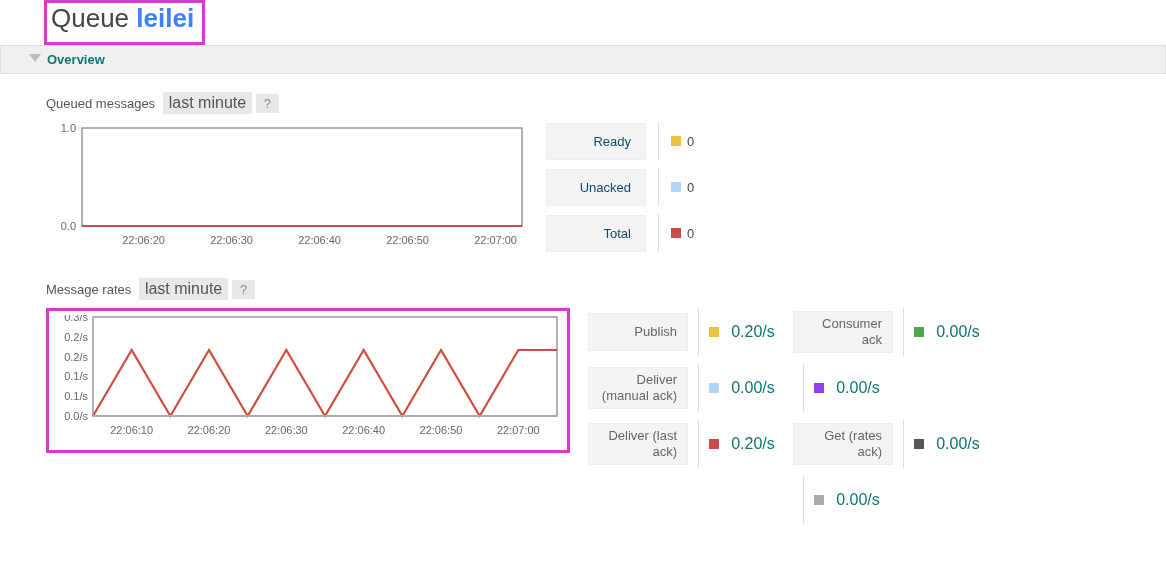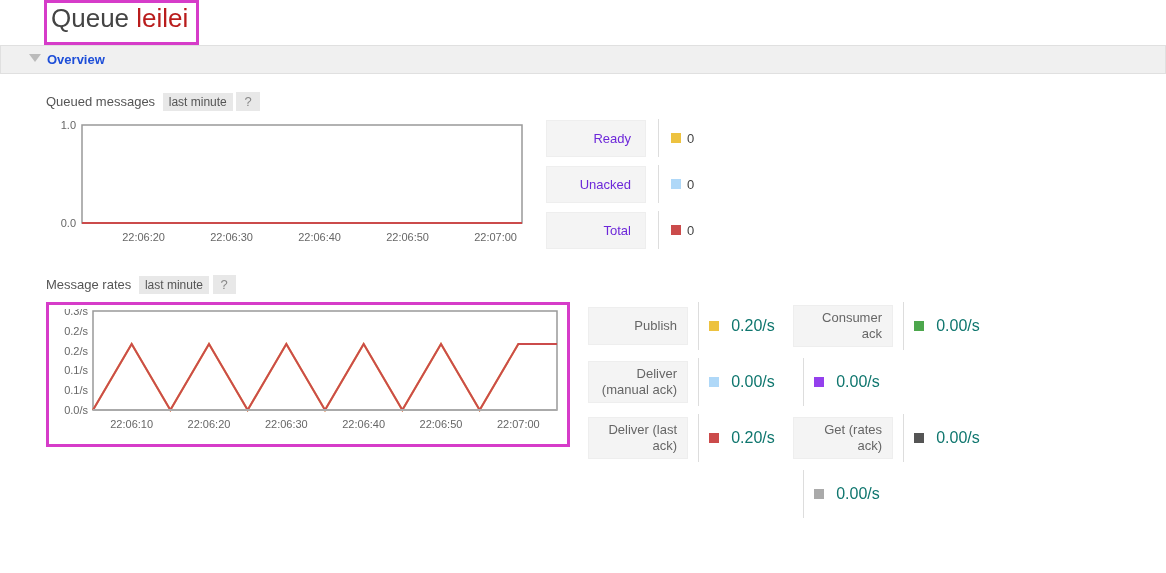--- a/index.html
+++ b/index.html
@@ -24,7 +24,7 @@
     color: #444;
     display: inline-block;
   }
-  h1 b { font-weight: normal; color: #b91c1c; }
+  h1 b { font-weight: bold; color: #3b82f6; }
   .title-highlight {
     border: 3px solid #d63cc9;
     padding: 0 8px 2px 4px;

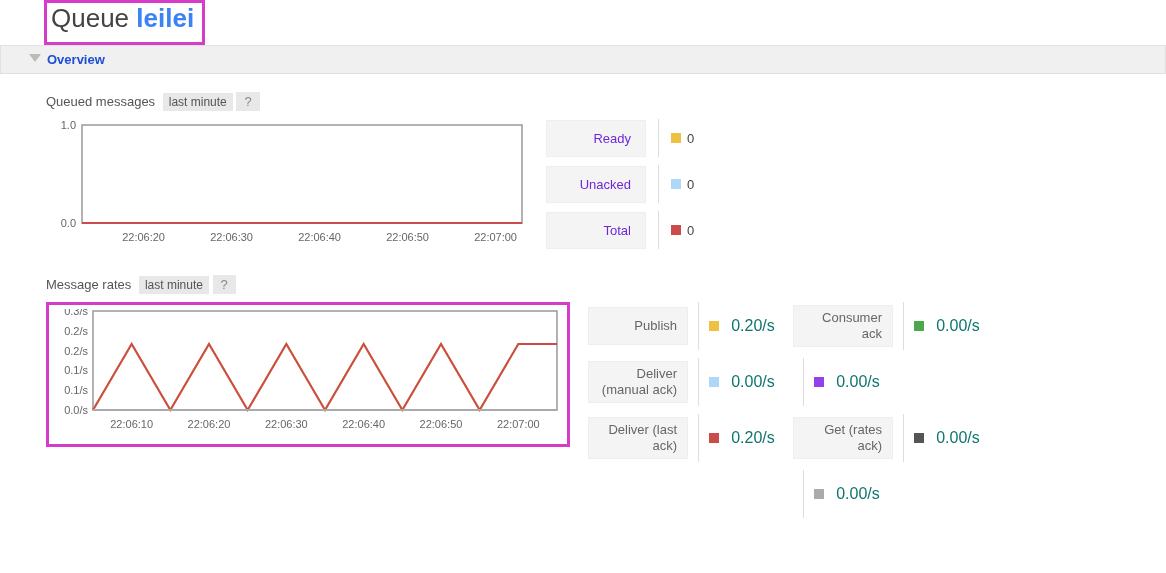--- a/index.html
+++ b/index.html
@@ -50,7 +50,7 @@
   .section-header .section-title {
     font-weight: bold;
     font-size: 13px;
-    color: #1d4ed8;
+    color: #0f766e;
   }
   .subsection {
     padding: 0 0 0 46px;

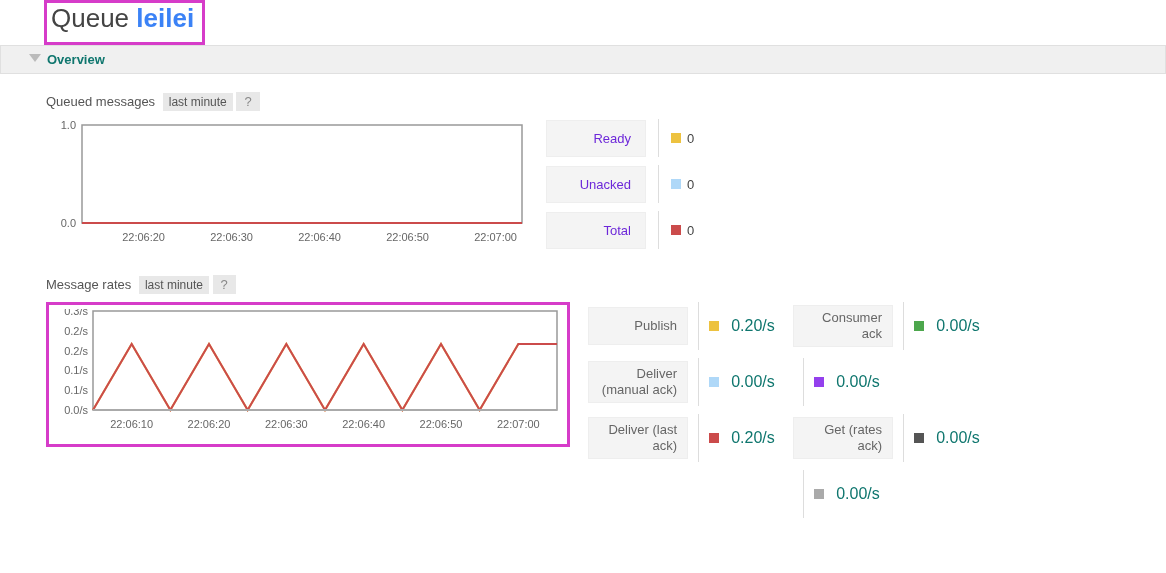--- a/index.html
+++ b/index.html
@@ -66,7 +66,7 @@
     background: #e8e8e8;
     padding: 2px 6px;
     margin-left: 4px;
-    font-size: 12px;
+    font-size: 16px;
     color: #555;
     cursor: pointer;
   }

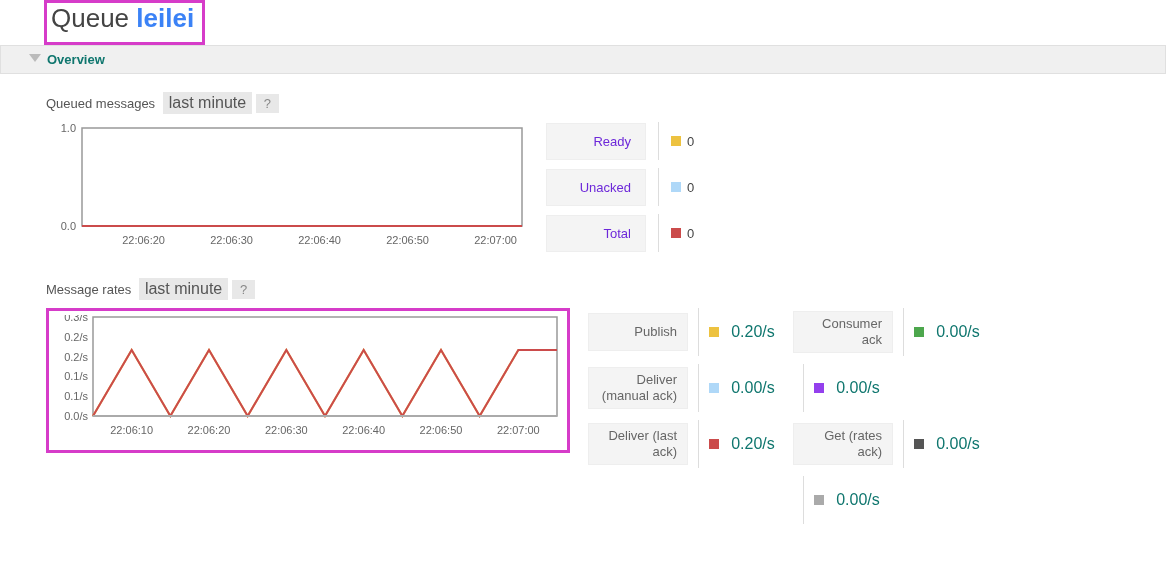--- a/index.html
+++ b/index.html
@@ -103,7 +103,7 @@
     border: 1px solid #eee;
     padding: 10px 14px;
     font-size: 13px;
-    color: #6d28d9;
+    color: #0c4a6e;
   }
   .legend-sep {
     width: 1px;

